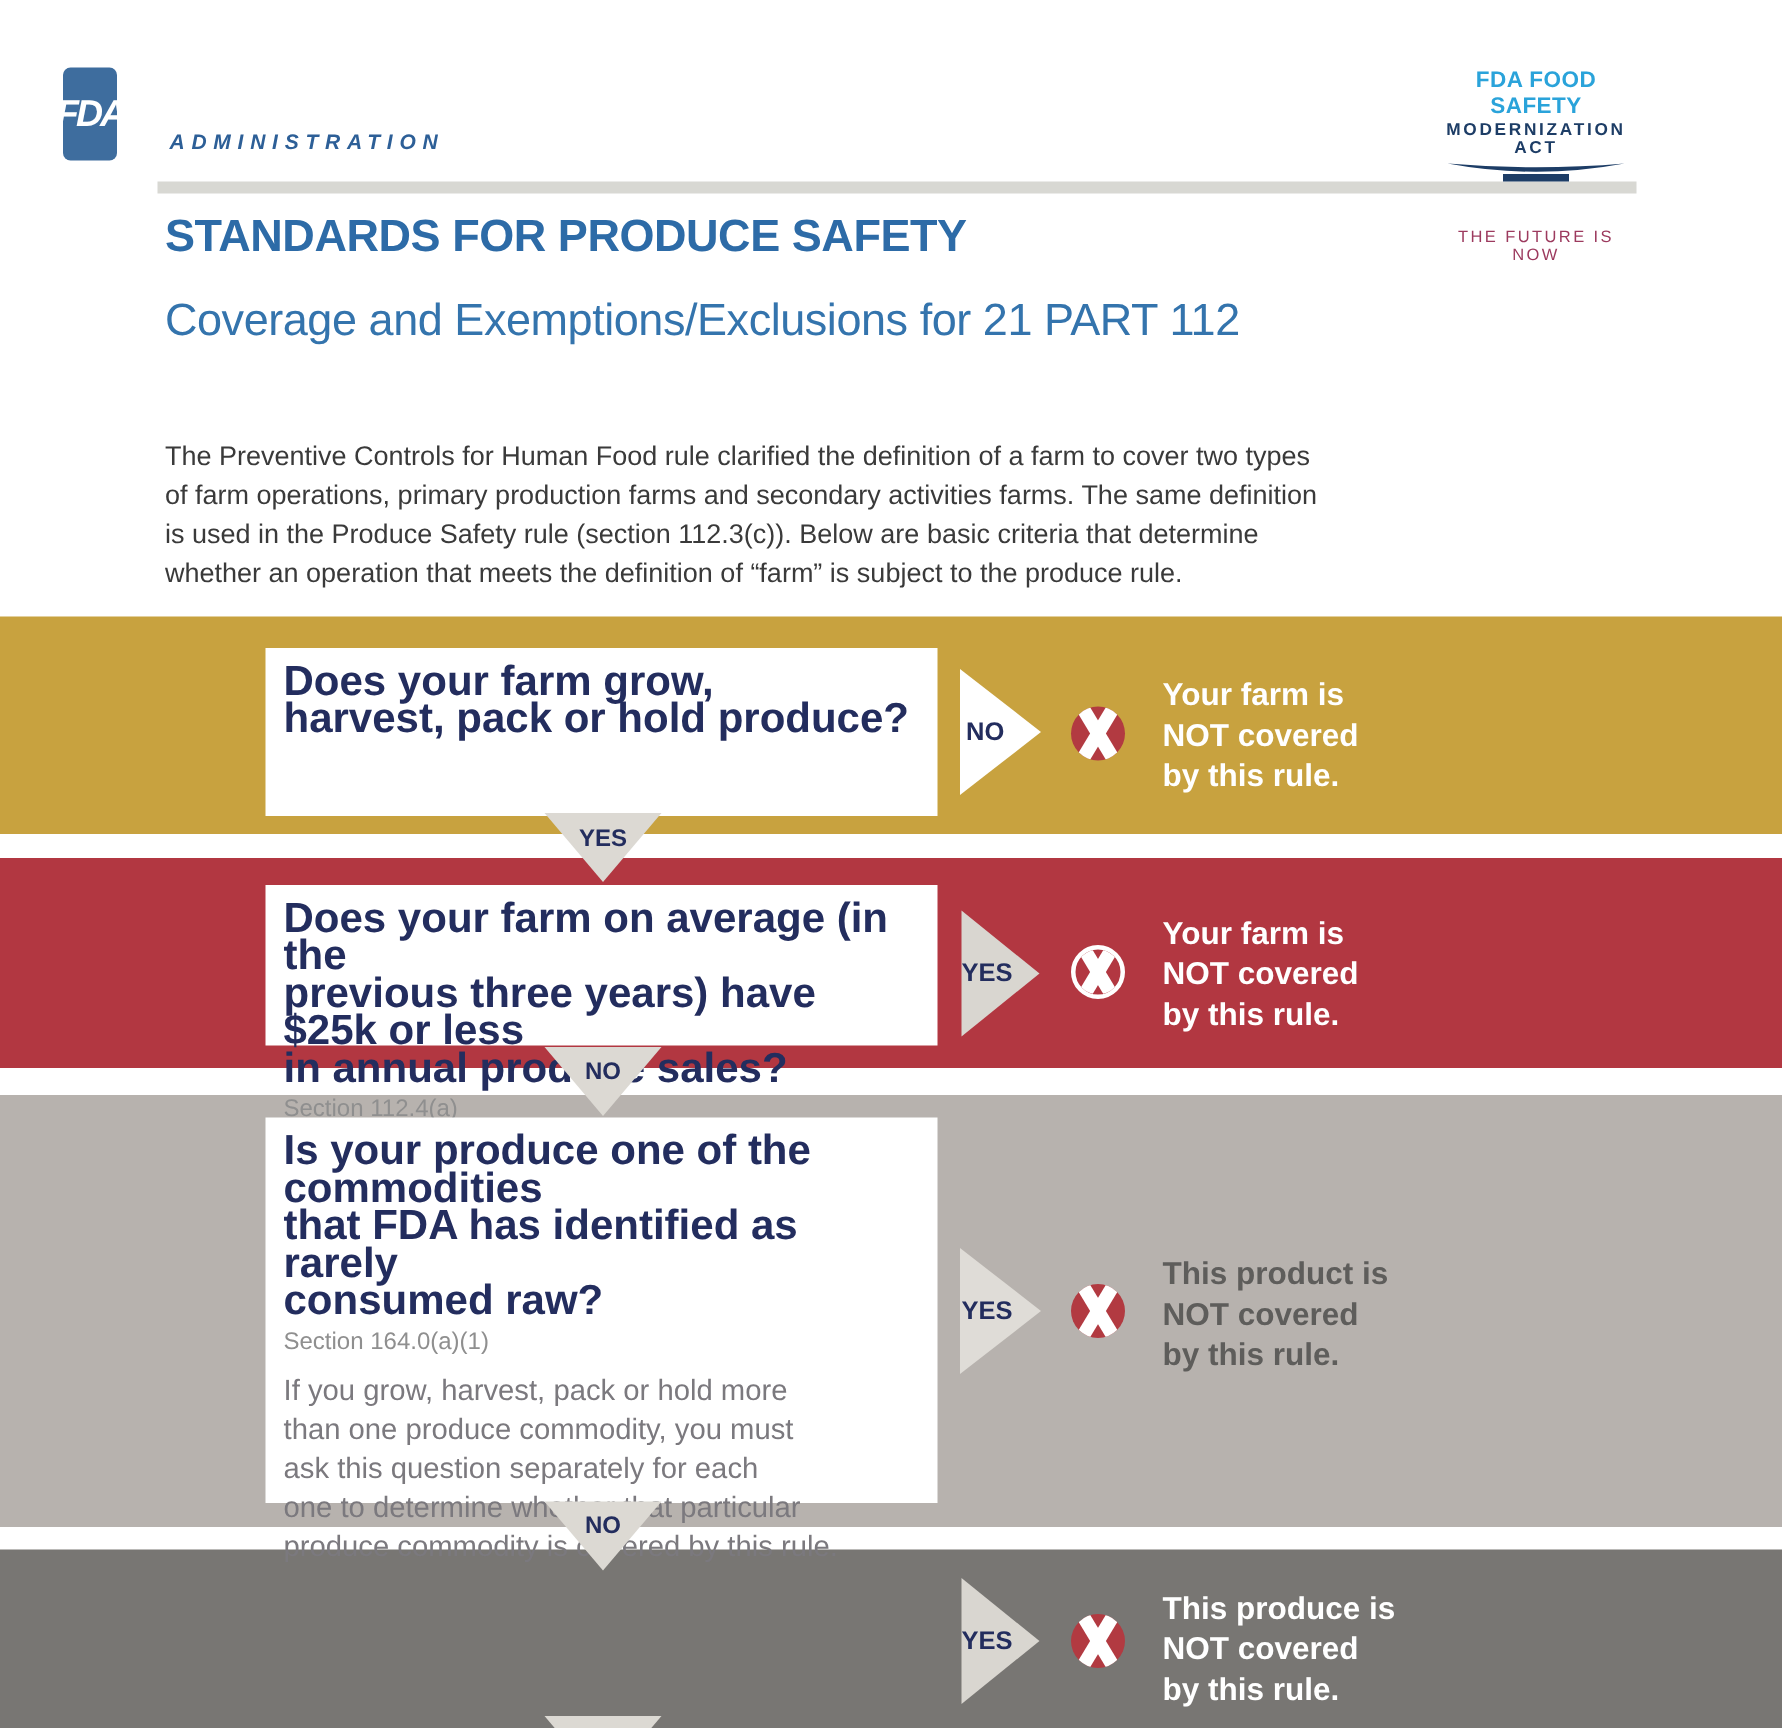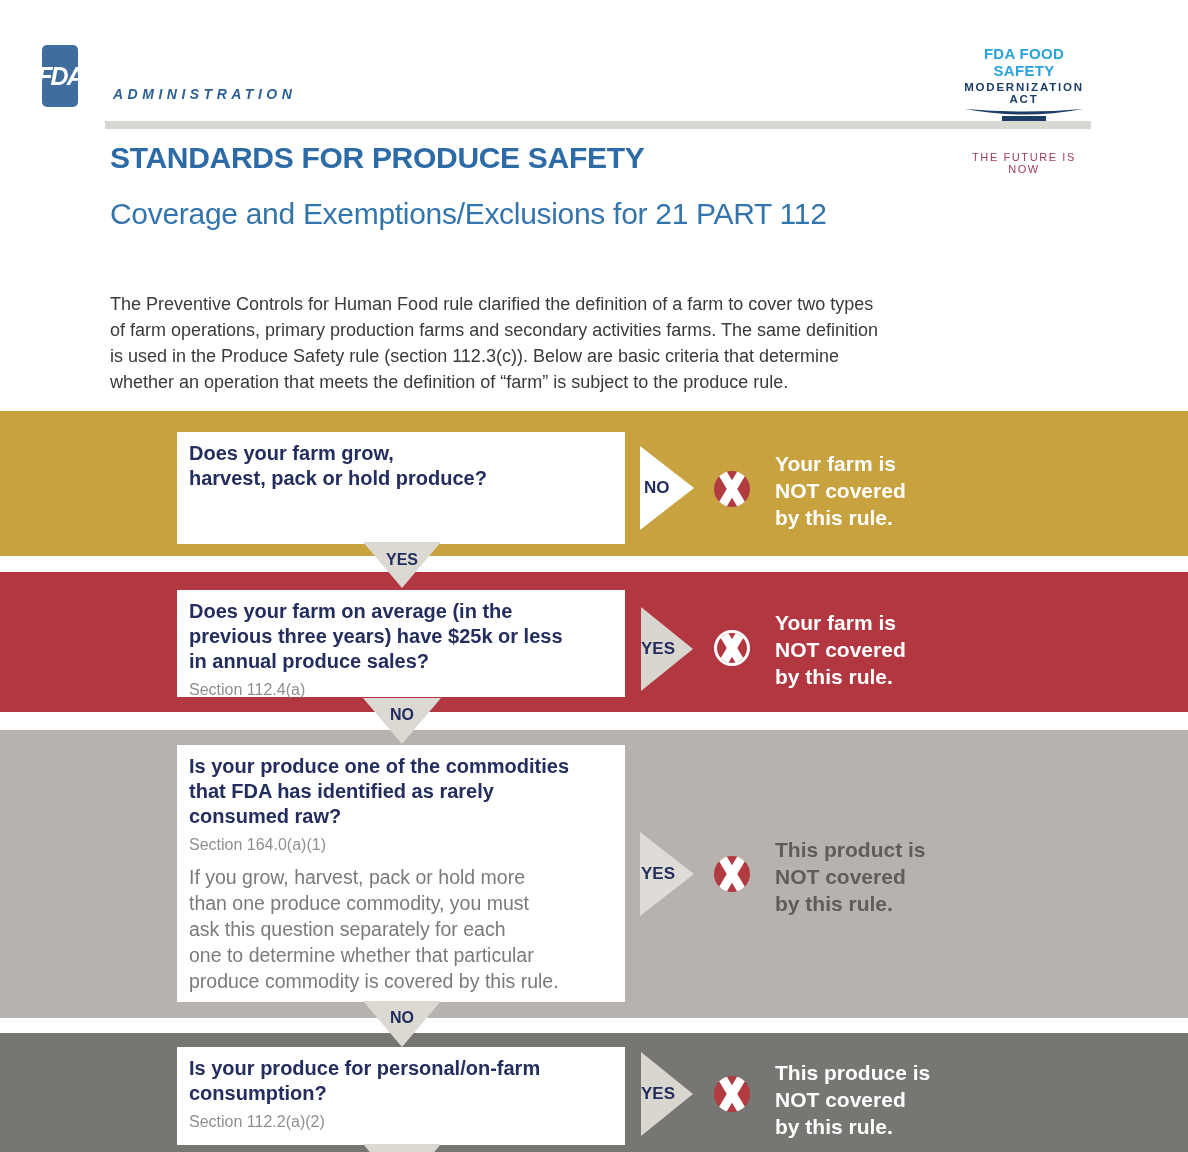--- a/index.html
+++ b/index.html
@@ -47,7 +47,7 @@
   .card2 { top:590px; height:107px; }
   .card3 { top:745px; height:257px; }
   .card4 { top:1047px; height:98px; }
-  .q   { font-size:20px; line-height:25px; font-weight:bold; color:#232d5e; white-space:pre-line; }
+  .q   { font-size:28px; line-height:25px; font-weight:bold; color:#232d5e; white-space:pre-line; }
   .sec { font-size:16px; line-height:21px; color:#8f8f8f; margin-top:5px; white-space:pre-line; }
   .note{ font-size:19.5px; line-height:26px; color:#7b797e; margin-top:9px; white-space:pre-line; }
 

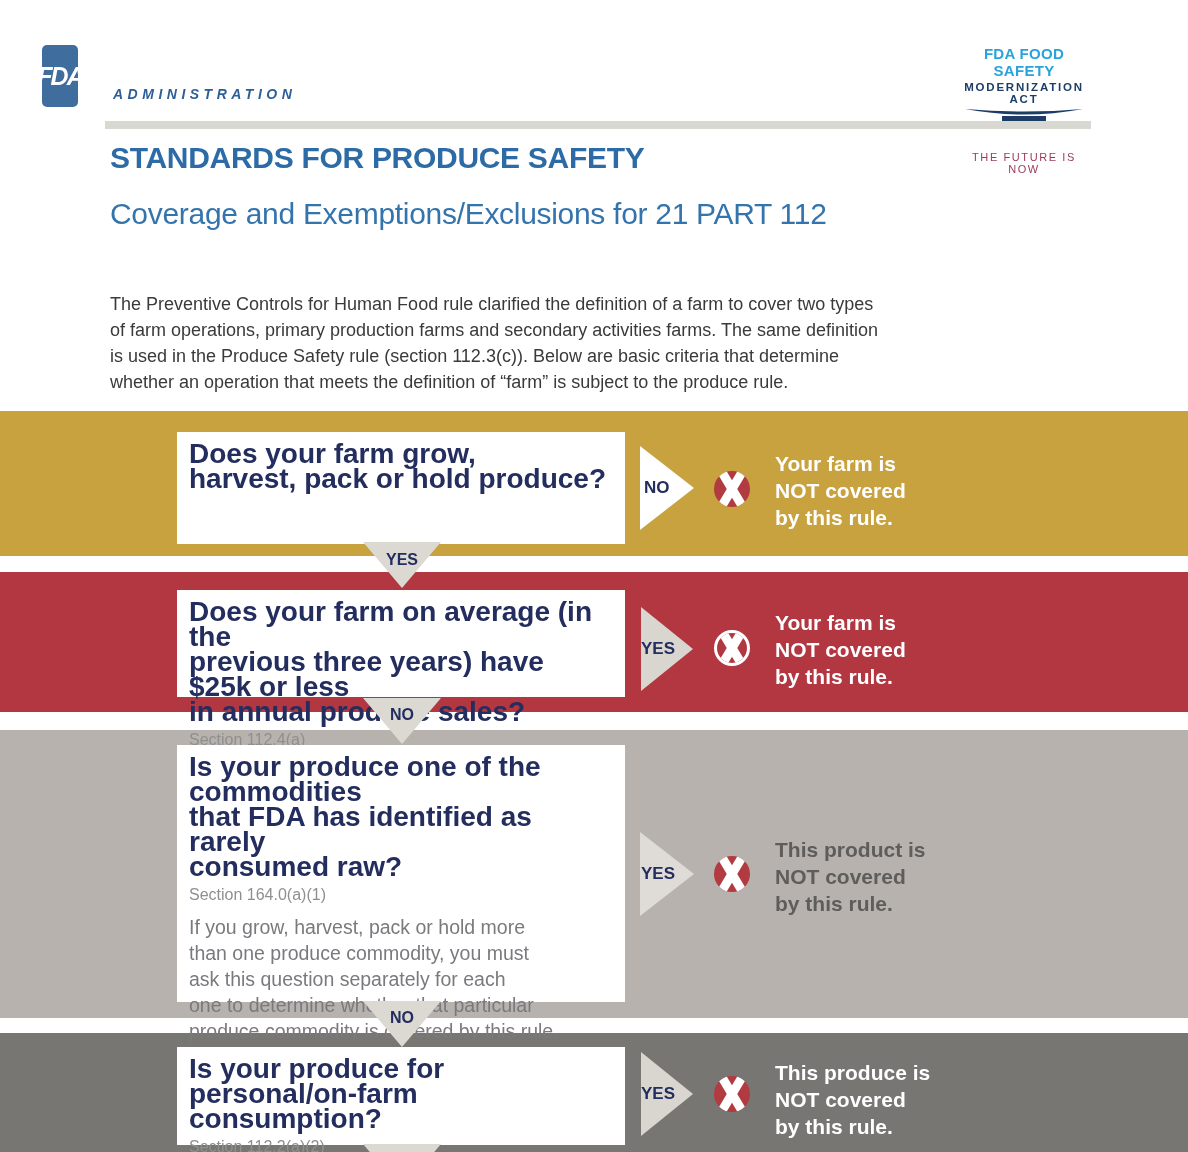--- a/index.html
+++ b/index.html
@@ -185,11 +185,6 @@
   <div class="abs dconn c3"></div>
   <div class="abs dlabel dl3">NO</div>
 
-  <div class="abs card card4">
-    <div class="q">Is your produce for personal/on-farm
-consumption?</div>
-    <div class="sec">Section 112.2(a)(2)</div>
-  </div>
   <div class="abs rarrow a4"></div>
   <div class="abs blabel bl4">YES</div>
   <div class="abs badge solid b4">

